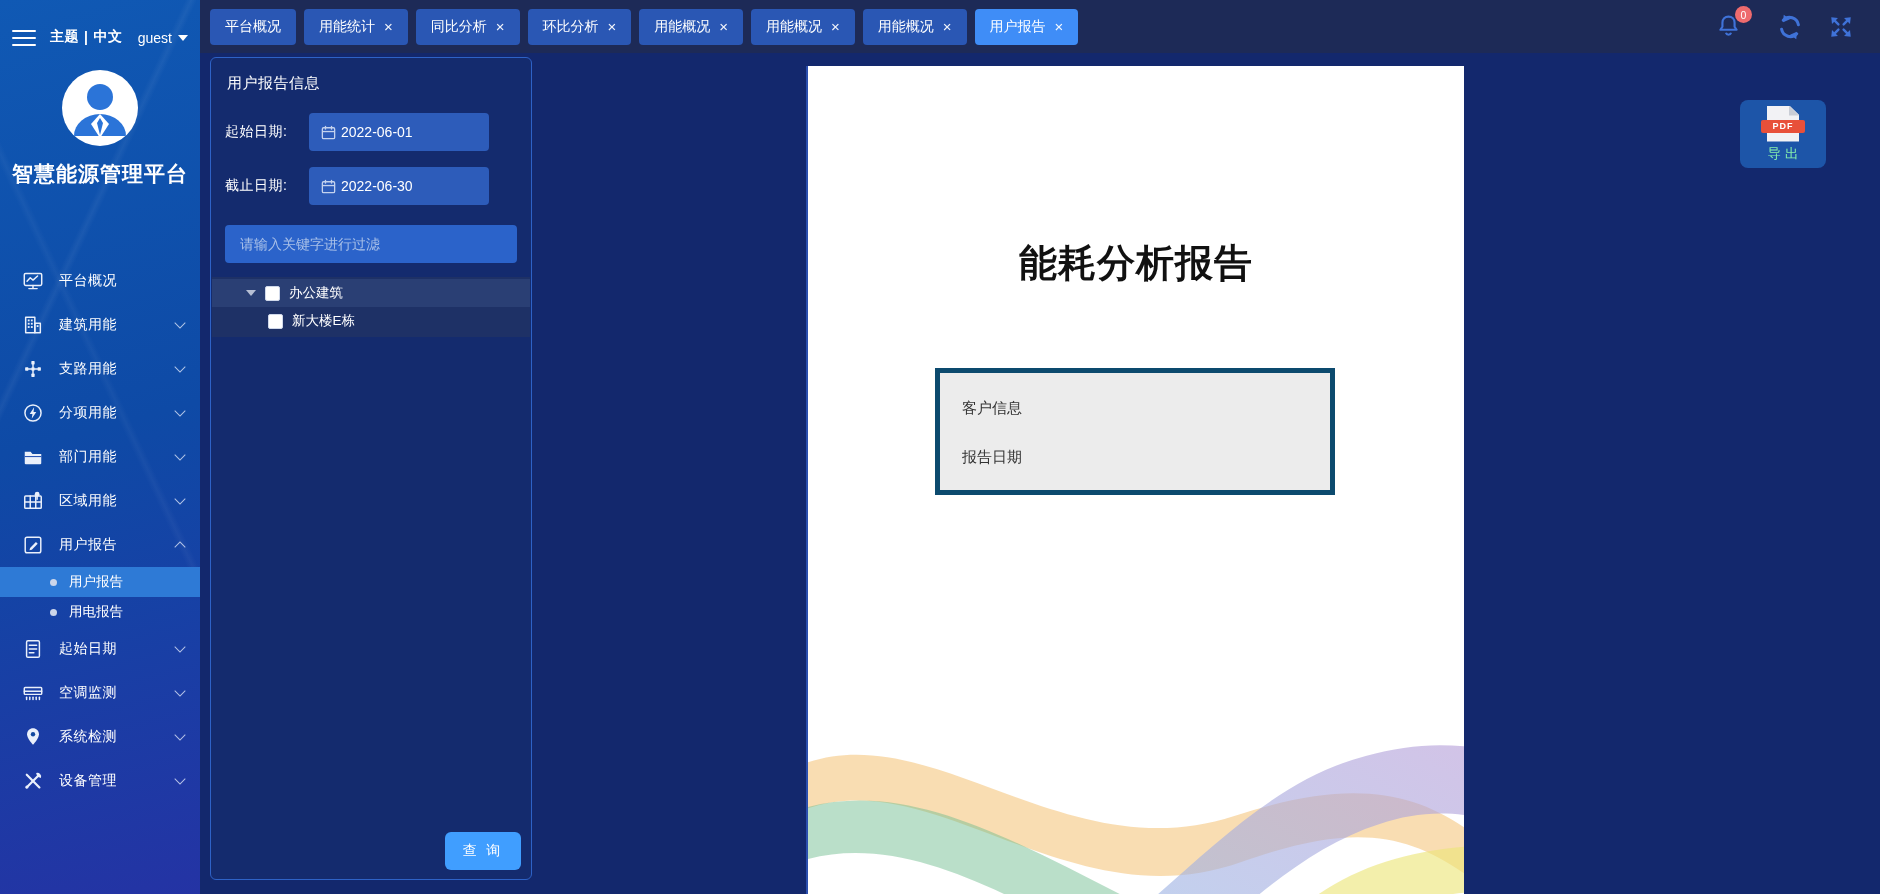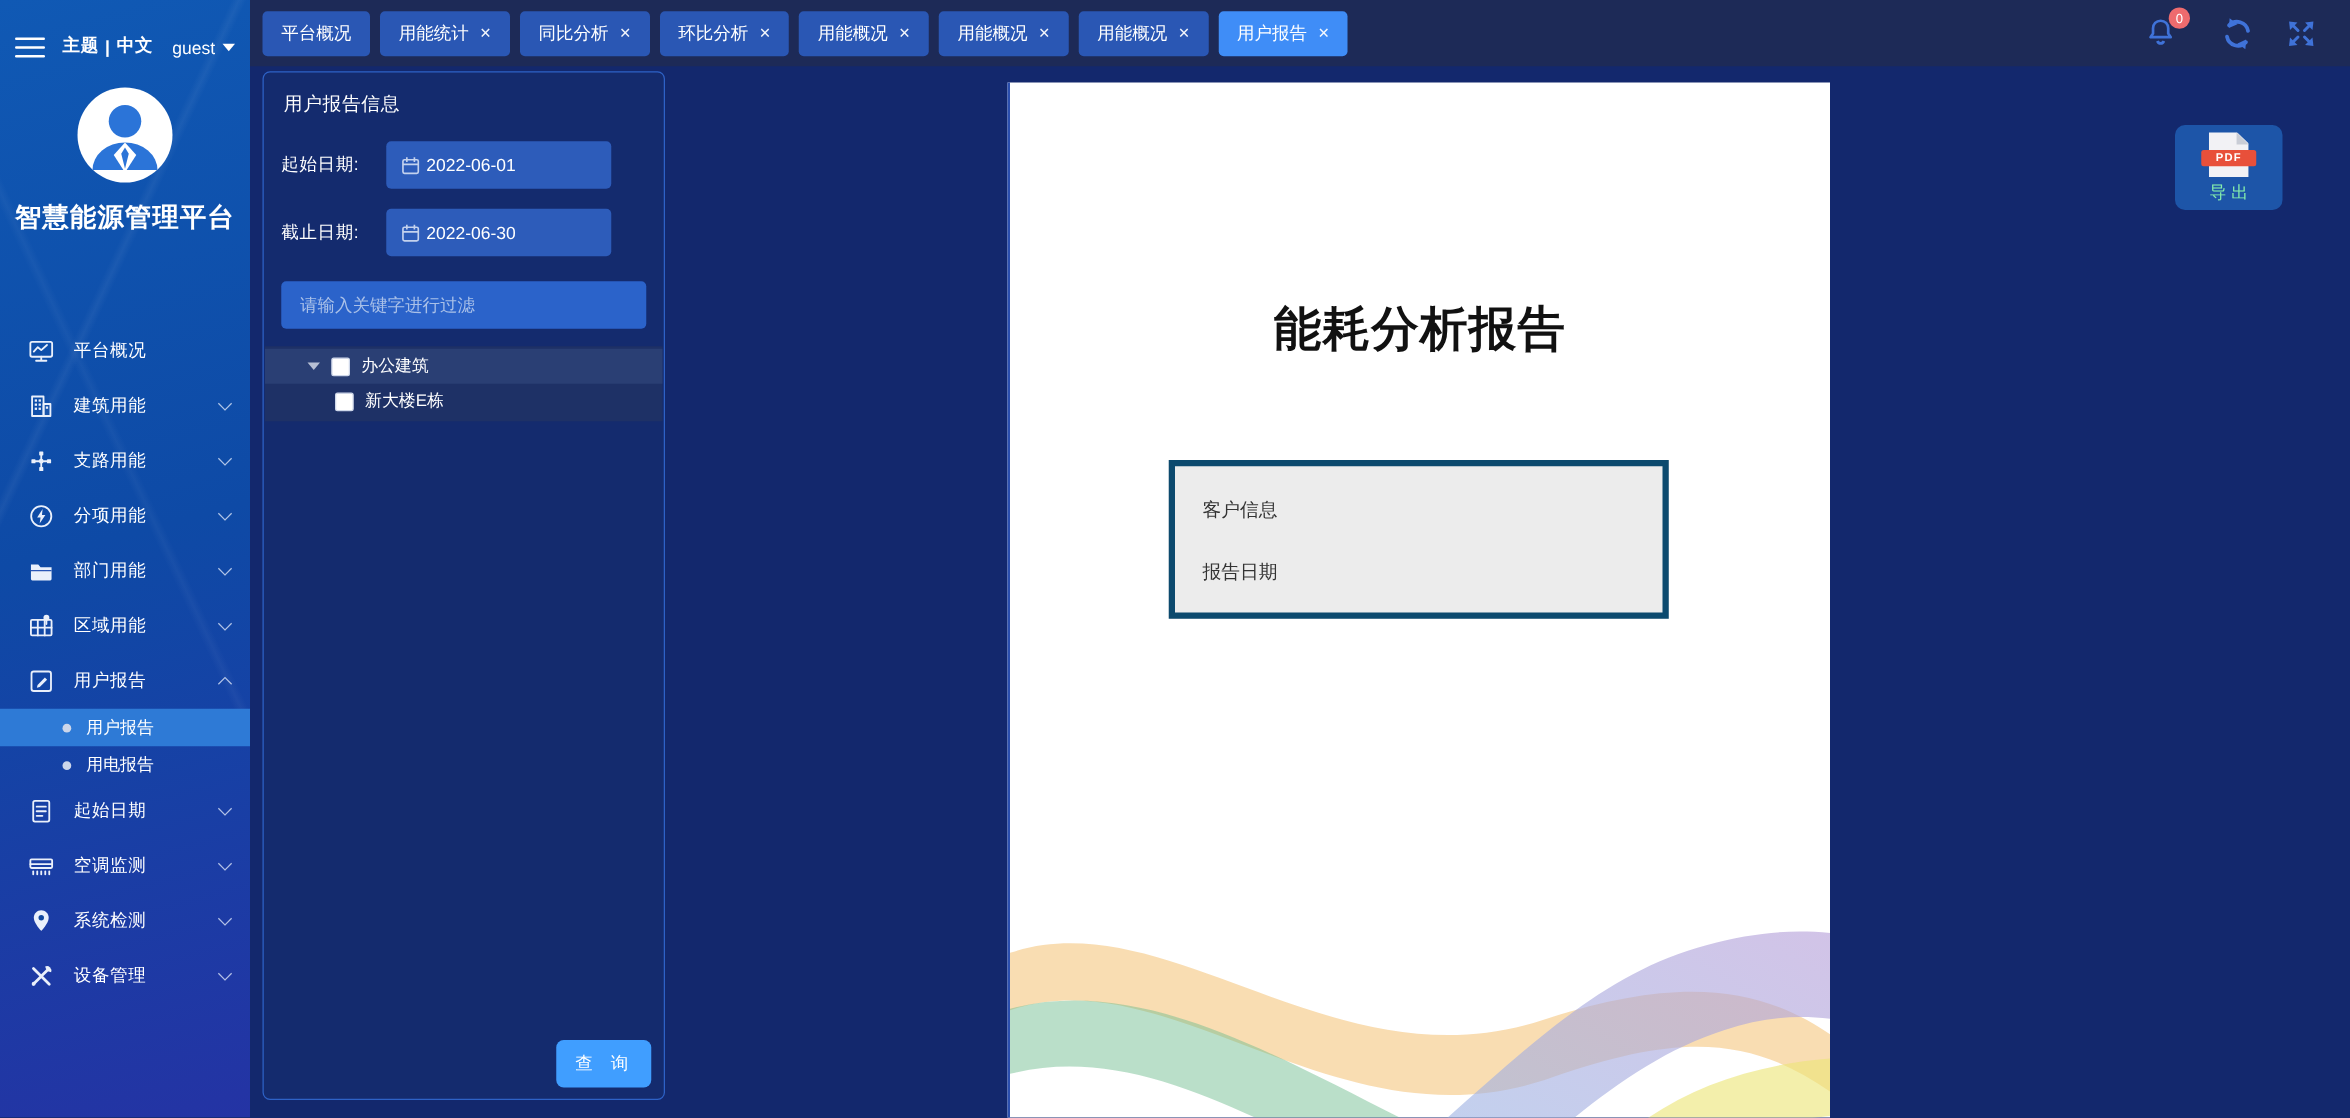--- a/index.html
+++ b/index.html
@@ -68,7 +68,7 @@
   .tree-caret{width:0;height:0;border-left:5px solid transparent;border-right:5px solid transparent;border-top:6px solid #b6bfd4;flex:none}
   .checkbox{width:15px;height:15px;background:#fff;border:1px solid #cfd8ea;border-radius:2px;flex:none}
   .query-btn{position:absolute;right:10px;bottom:9px;width:76px;height:38px;background:var(--button);color:#fff;border:none;
-    border-radius:6px;font-size:14px;letter-spacing:3px;cursor:pointer;font-family:Liberation Mono, monospace}
+    border-radius:6px;font-size:14px;letter-spacing:3px;cursor:pointer;font-family:Liberation Serif, serif}
 
   
   .report-page{position:absolute;left:806px;top:66px;width:658px;height:893px;background:#fff;color:#222;

